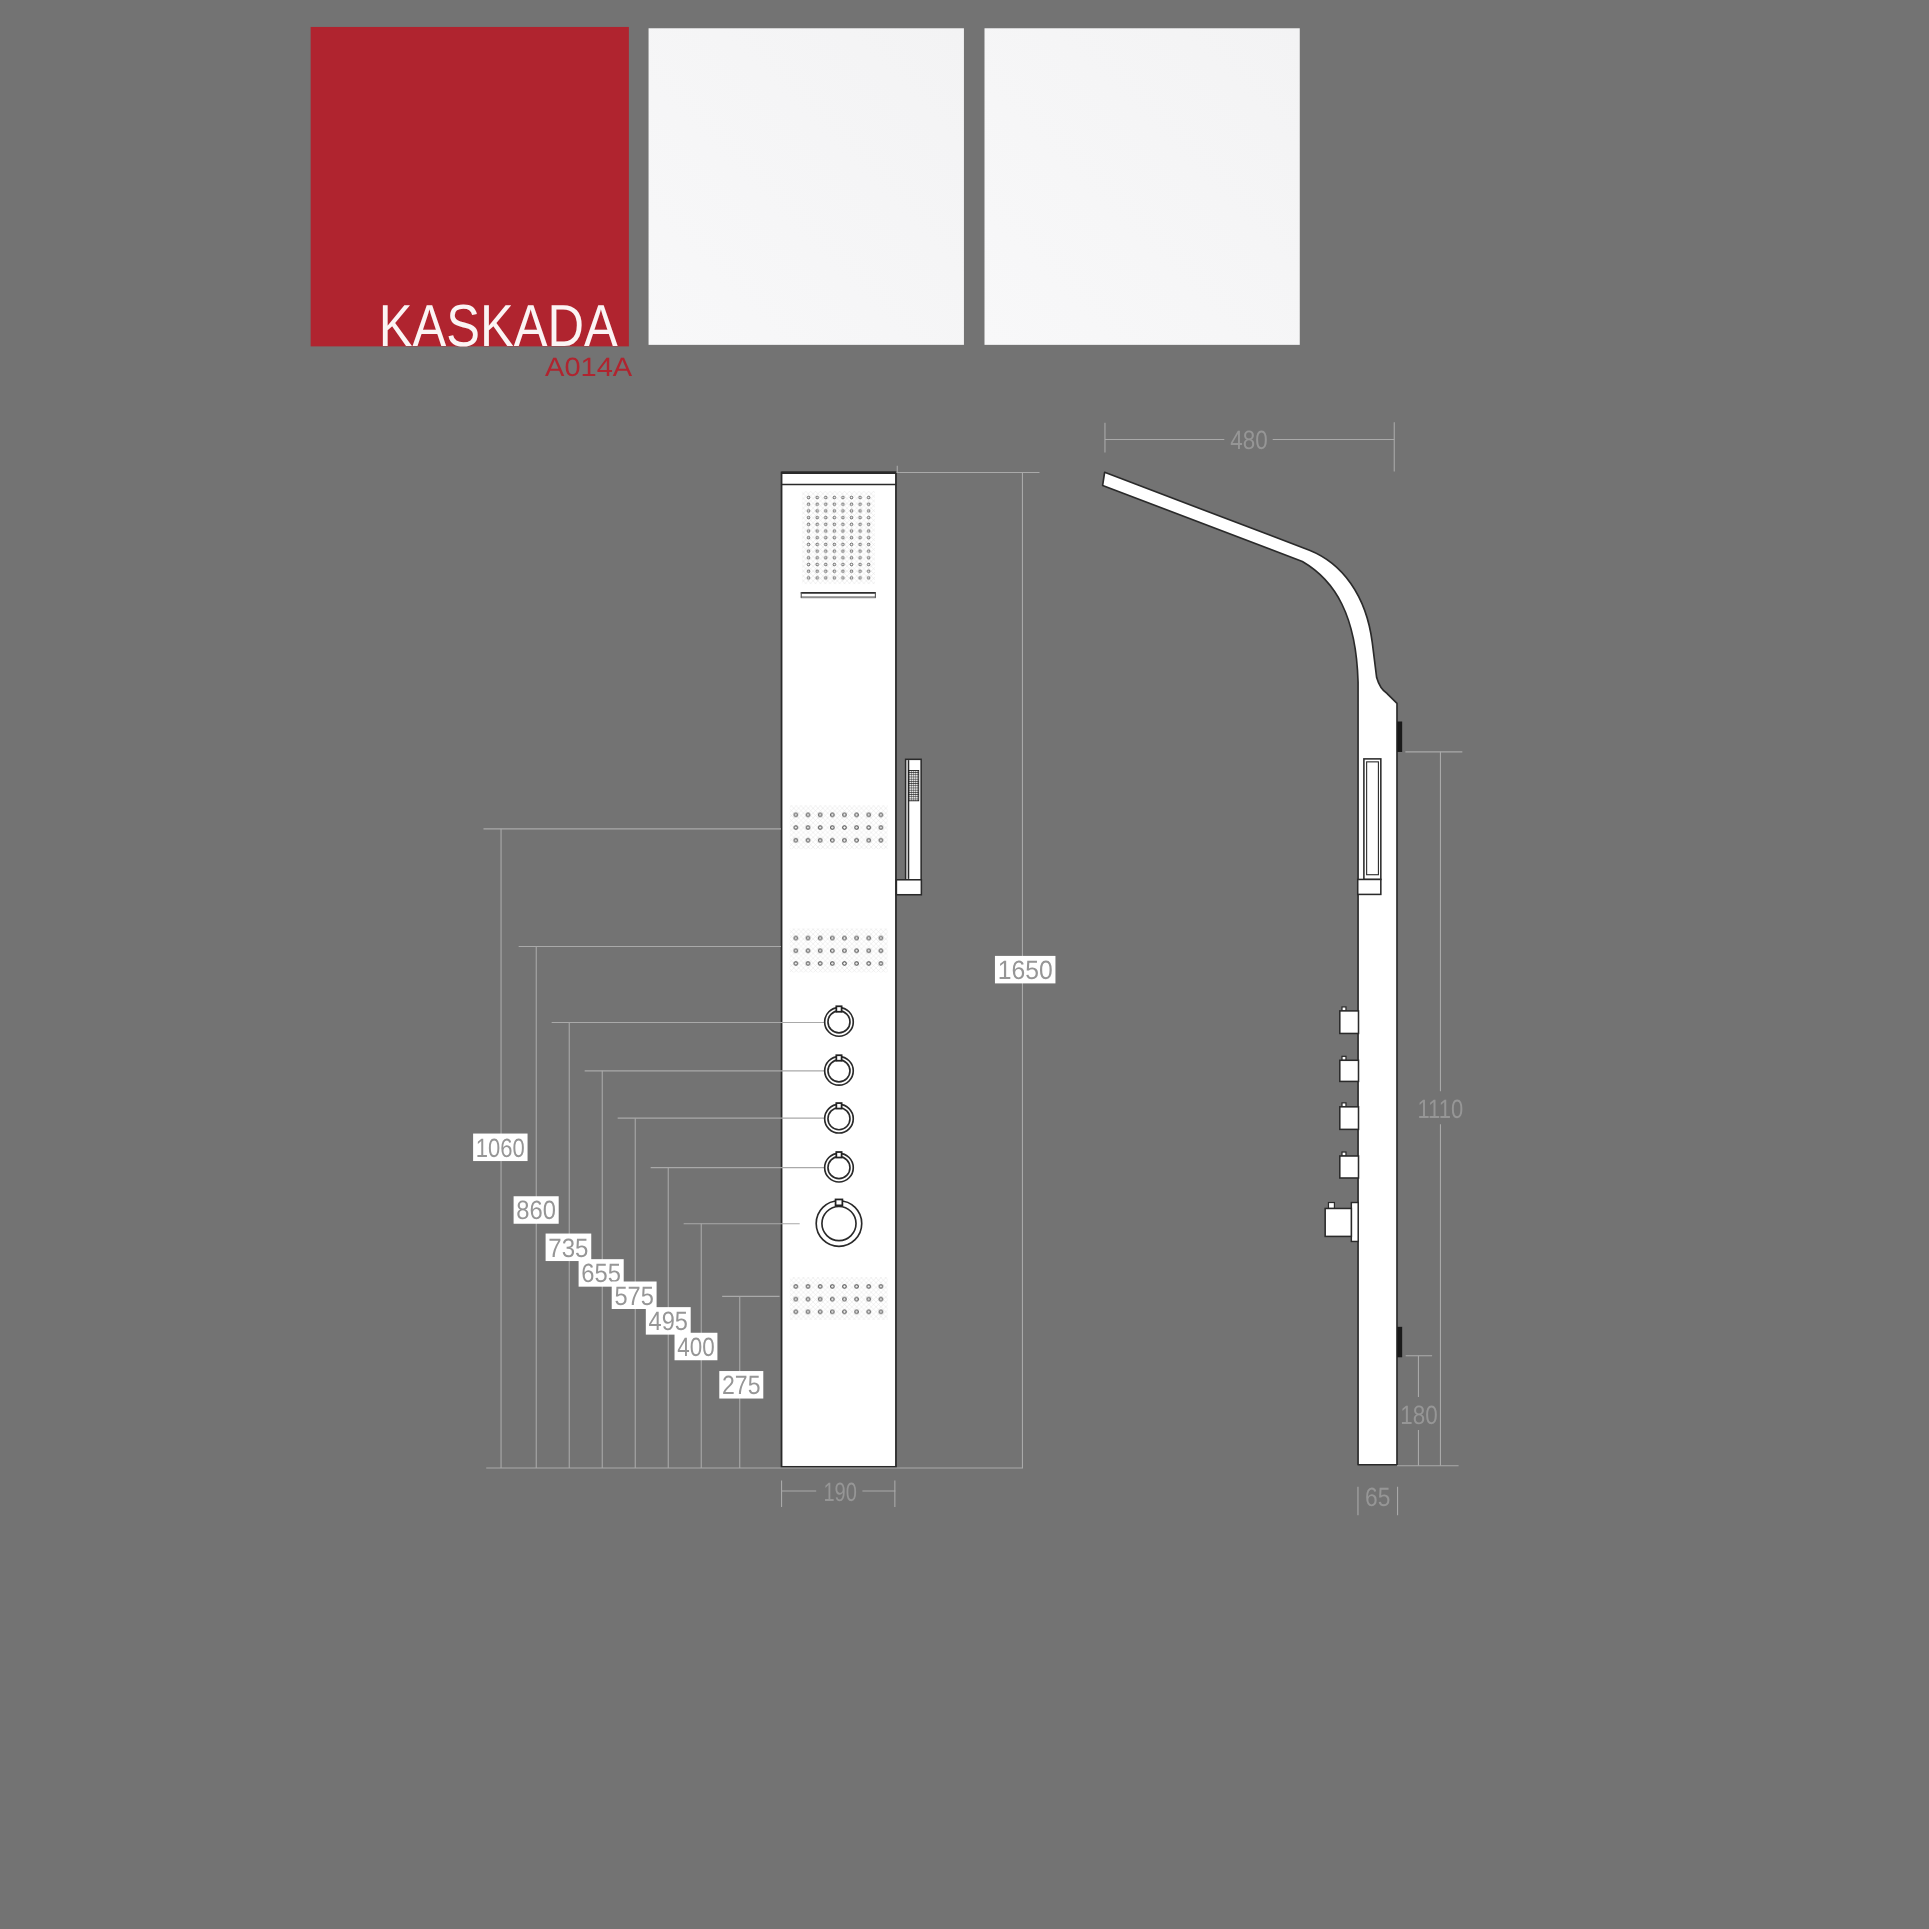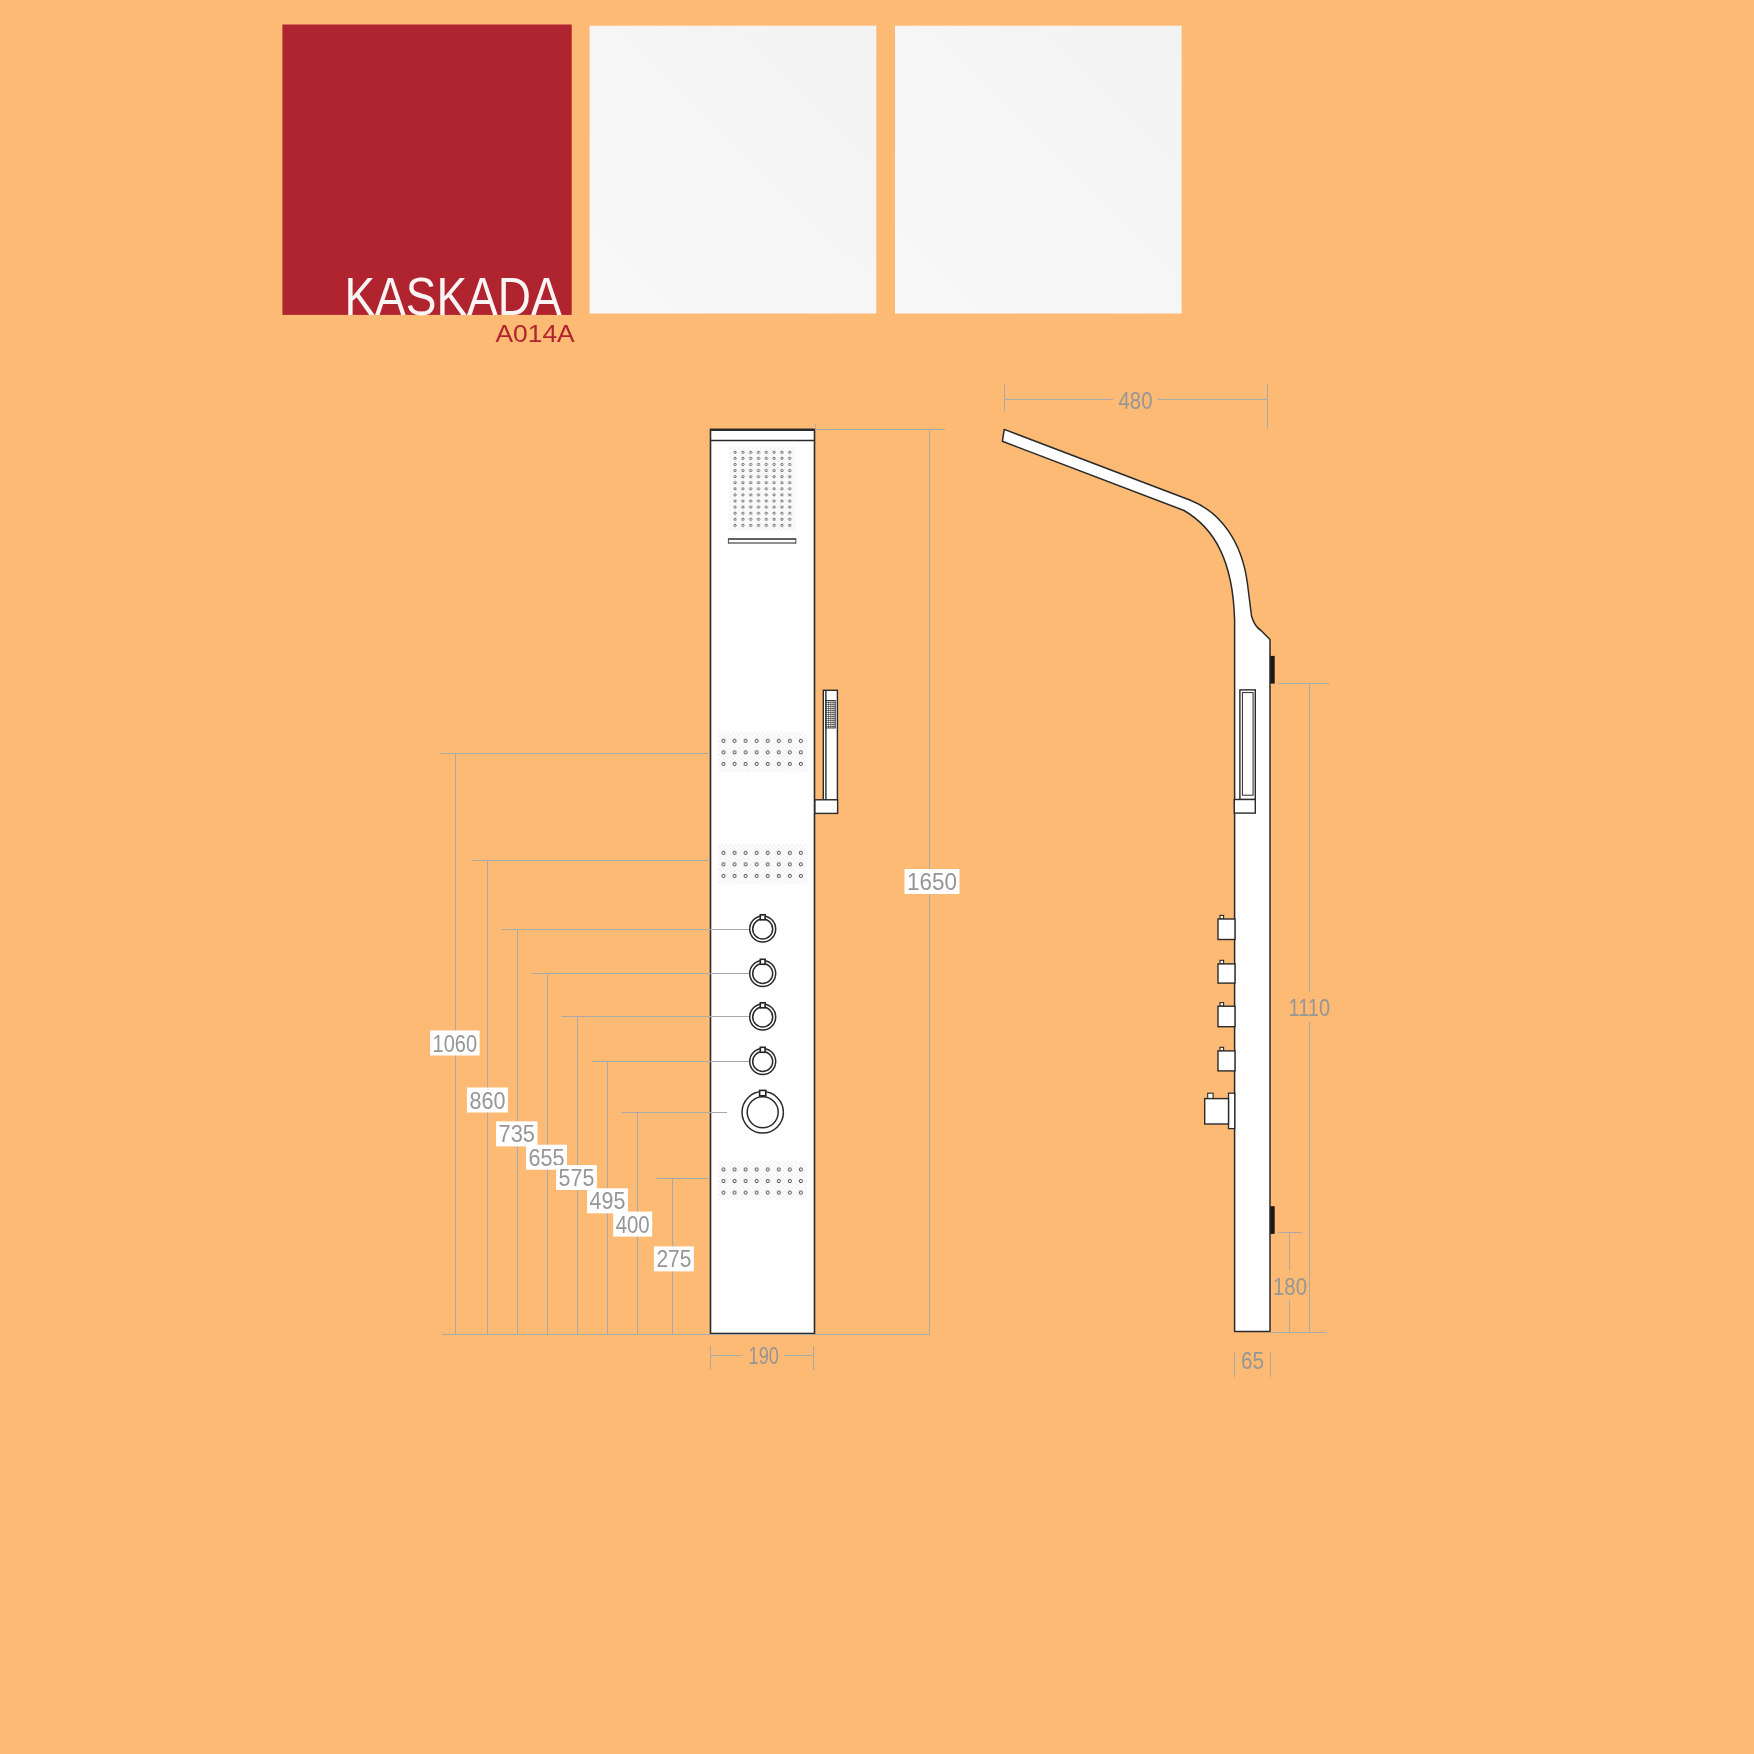--- a/index.html
+++ b/index.html
@@ -4,7 +4,7 @@
 <title>KASKADA A014A</title>
 <style>
   html,body { margin:0; padding:0; background:#ffffff; }
-  .page { -webkit-font-smoothing:antialiased; position:relative; width:1754px; height:1754px; background:#fdba74;
+  .page { -webkit-font-smoothing:antialiased; position:relative; width:1754px; height:1754px; background:#737373;
            font-family:"Liberation Sans", sans-serif; overflow:hidden; }
 </style>
 </head>

